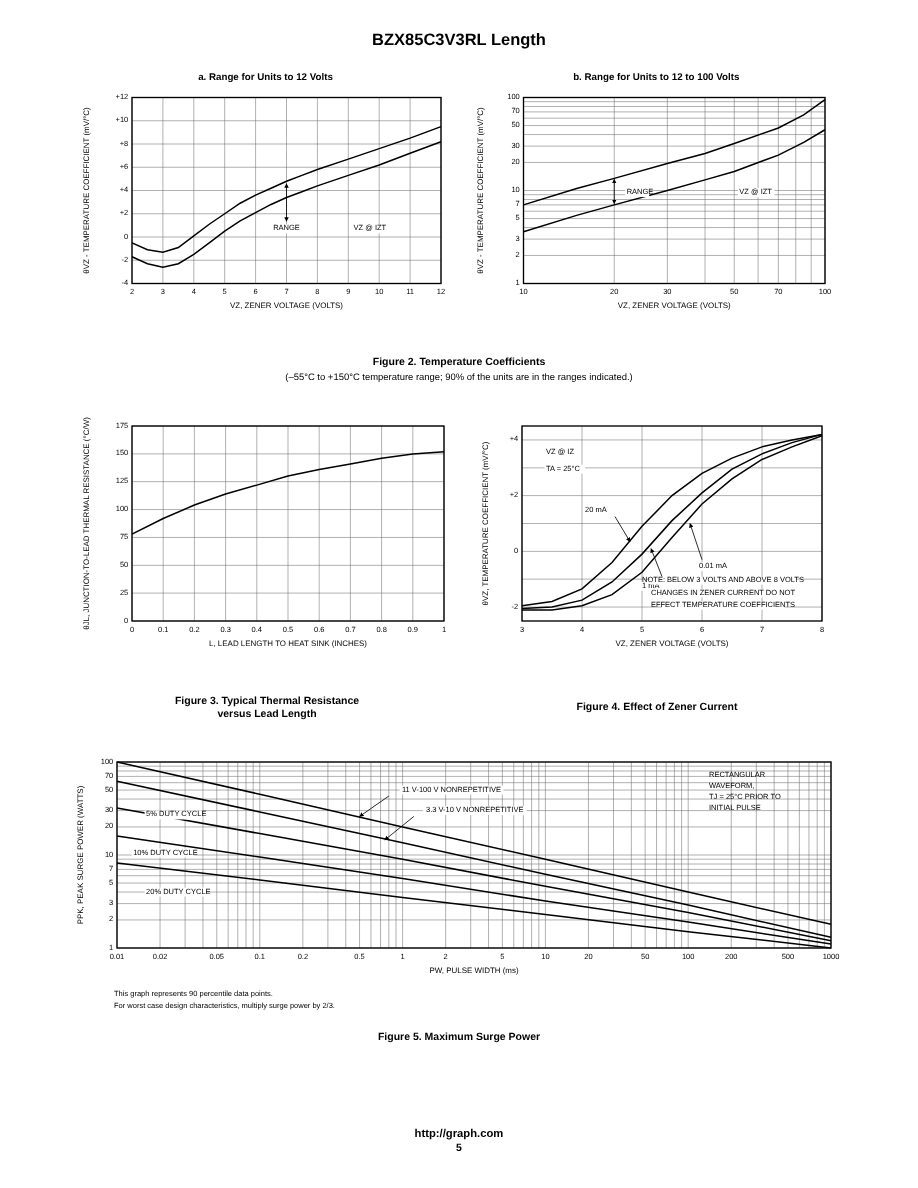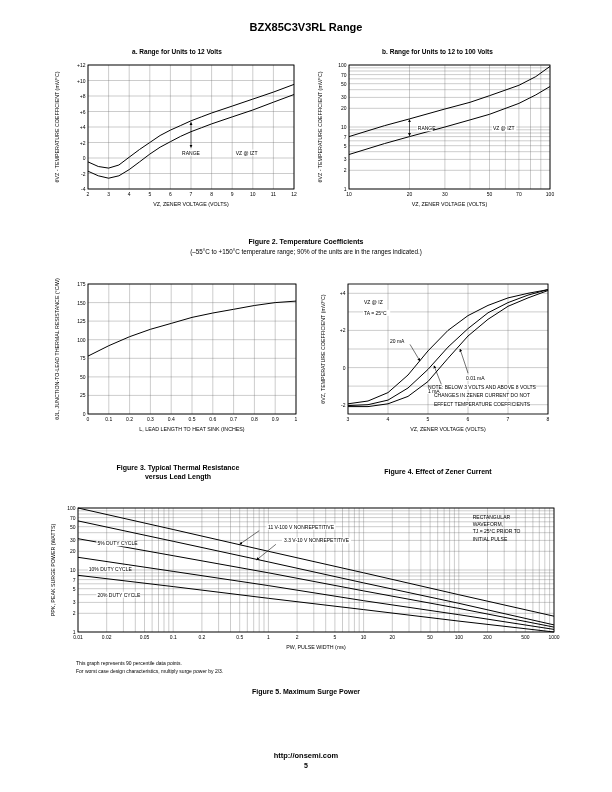--- a/index.html
+++ b/index.html
@@ -30,7 +30,7 @@
 
 <div class="page">
 
-  <div class="title">BZX85C3V3RL Range</div>
+  <div class="title">BZX85C3V3RL Length</div>
 
   <div class="subtitle" style="left:52px;top:48px;width:250px">a. Range for Units to 12 Volts</div>
   <div class="subtitle" style="left:315px;top:48px;width:245px">b. Range for Units to 12 to 100 Volts</div>

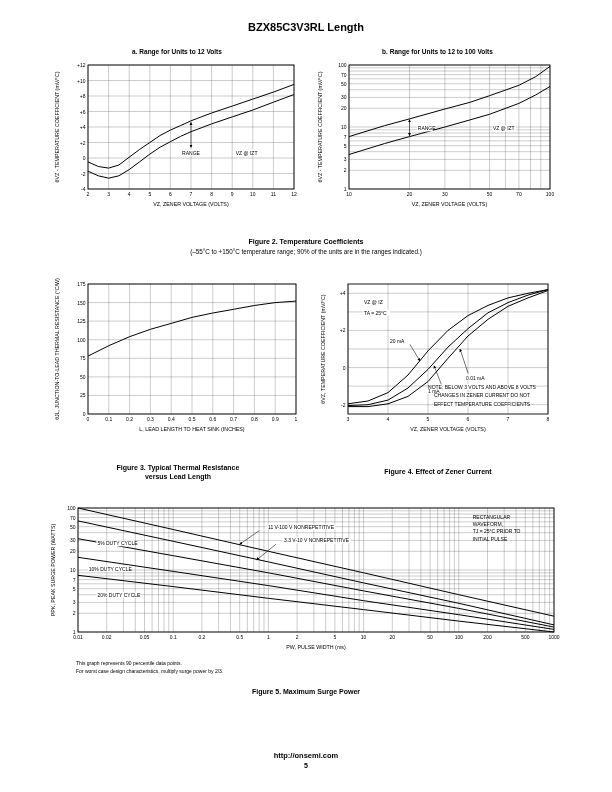--- a/index.html
+++ b/index.html
@@ -448,7 +448,7 @@
 
   <div class="cap" style="top:688px">Figure 5. Maximum Surge Power</div>
 
-  <div class="footer-url" style="top:751px">http://onsemi.com</div>
+  <div class="footer-url" style="top:751px">http://graph.com</div>
   <div class="pagenum" style="top:762px">5</div>
 
 </div>

